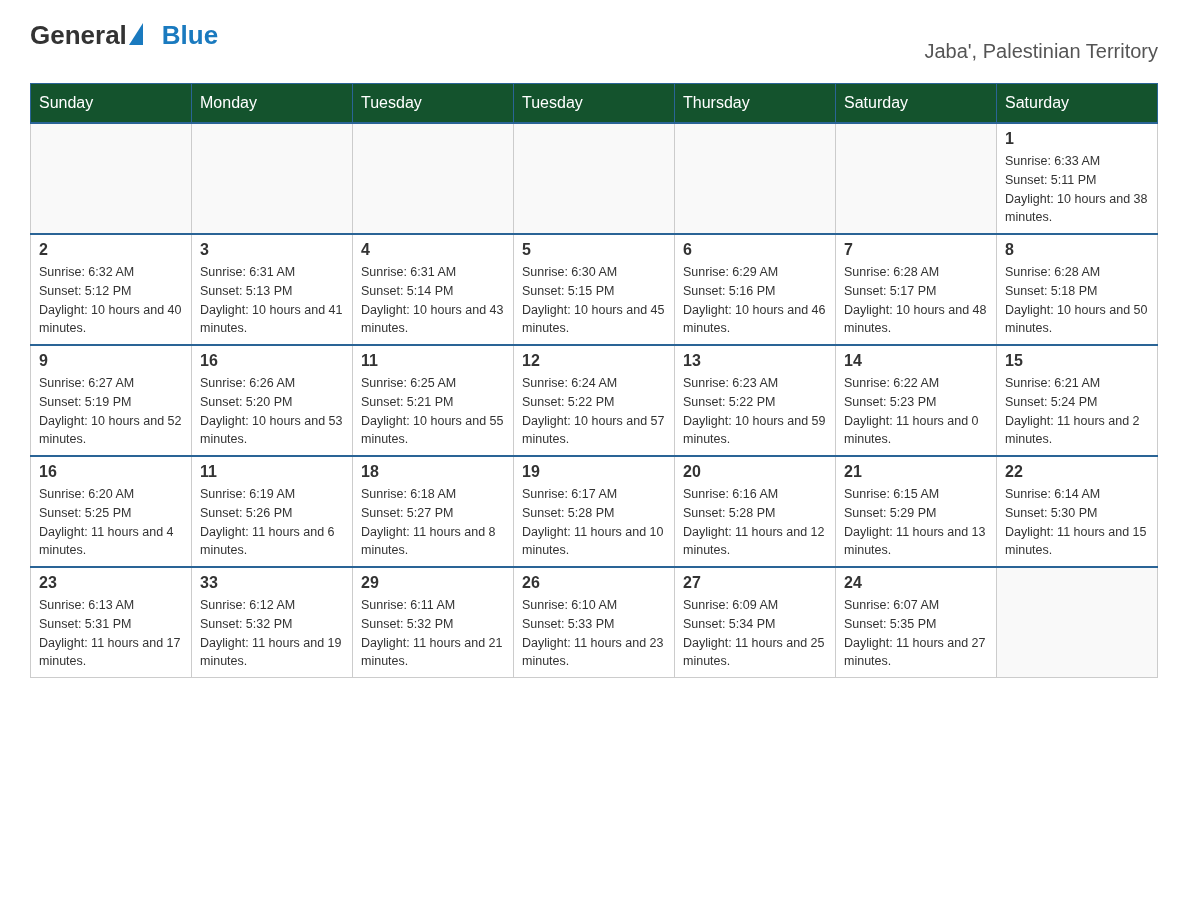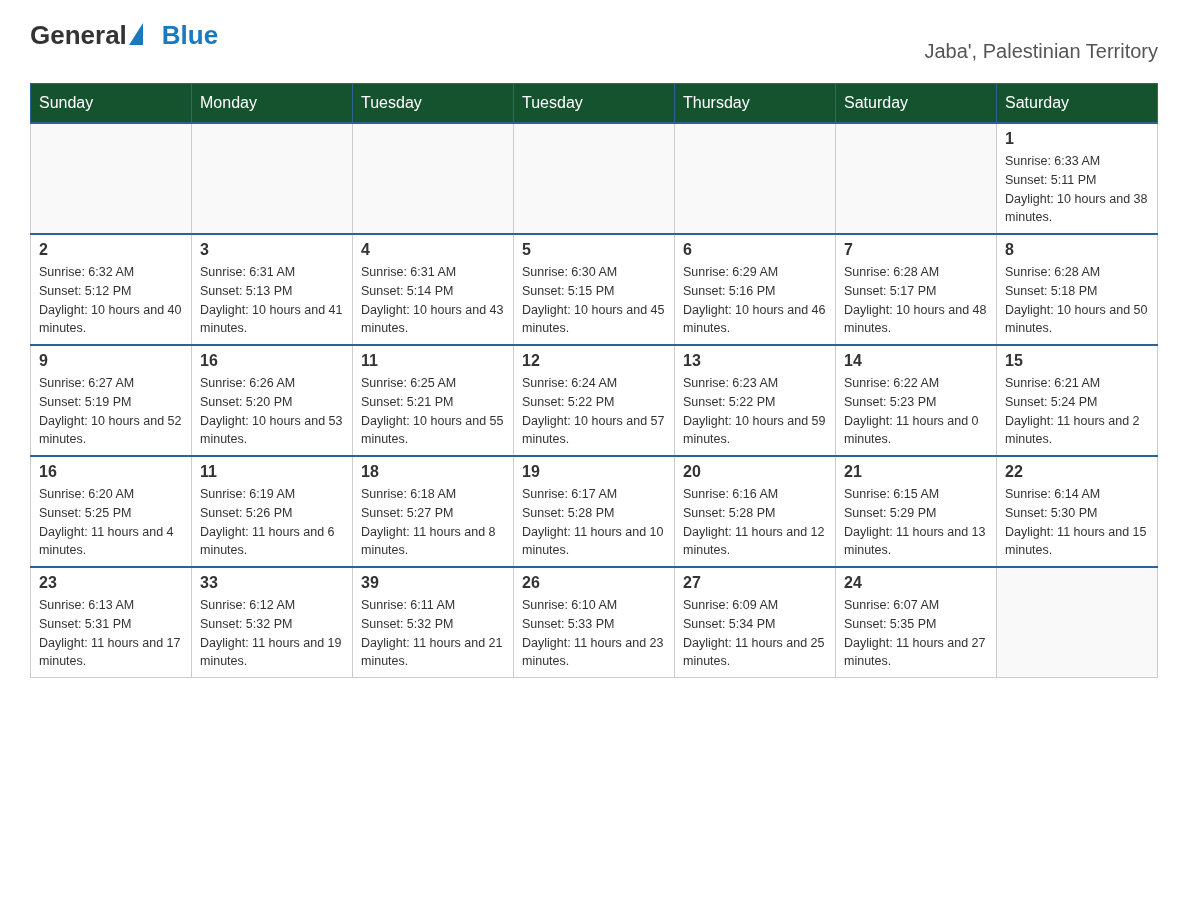--- a/index.html
+++ b/index.html
@@ -239,7 +239,7 @@
           <div class="day-info">Sunrise: 6:12 AM<br>Sunset: 5:32 PM<br>Daylight: 11 hours and 19 minutes.</div>
         </td>
         <td>
-          <span class="day-number">39</span>
+          <span class="day-number">29</span>
           <div class="day-info">Sunrise: 6:11 AM<br>Sunset: 5:32 PM<br>Daylight: 11 hours and 21 minutes.</div>
         </td>
         <td>

